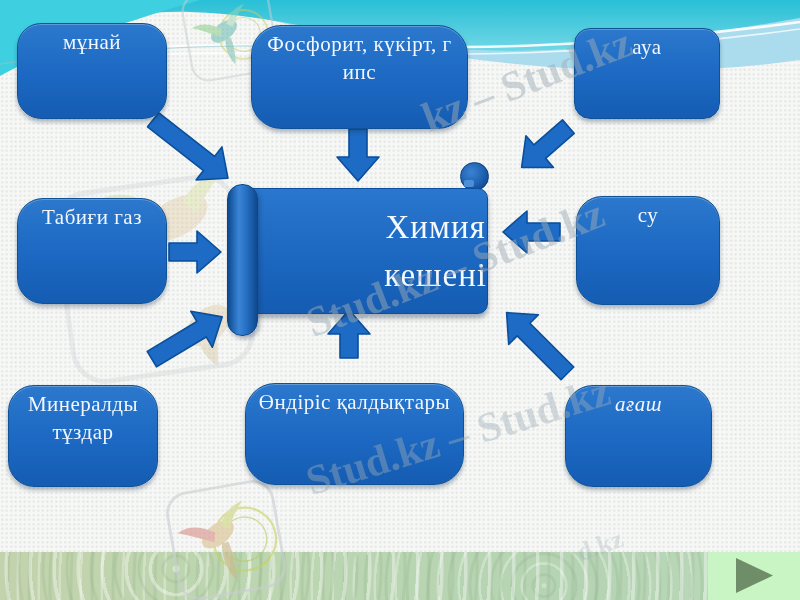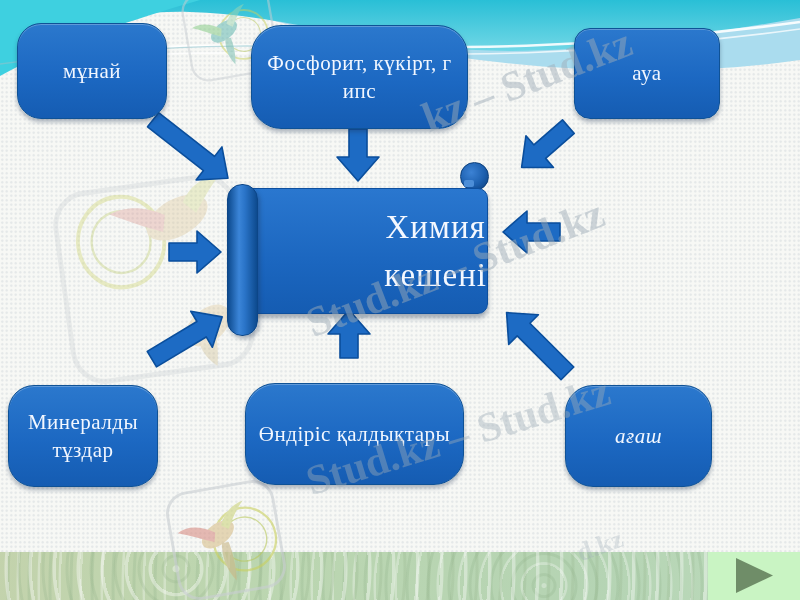--- a/index.html
+++ b/index.html
@@ -30,7 +30,7 @@
   .nextbtn svg{display:block;}
   
   .node{
-    position:absolute;z-index:3;display:flex;align-items:center;justify-content:center;
+    position:absolute;z-index:3;display:flex;align-items:flex-start;justify-content:center;
     text-align:center;color:#f2f7ff;
     background:linear-gradient(180deg,#2b78cd 0%,#1c68c2 55%,#155cb2 100%);
     border:1px solid #0f5296;

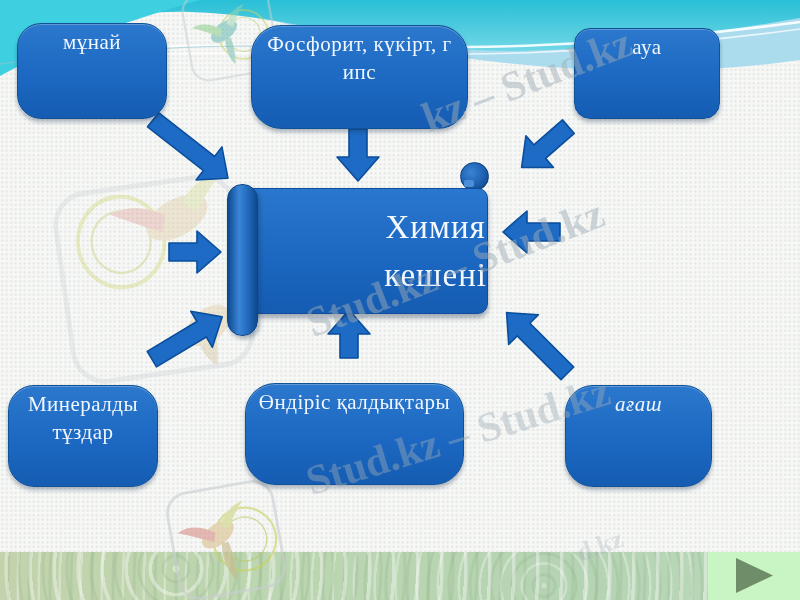--- a/index.html
+++ b/index.html
@@ -204,6 +204,9 @@
   <div class="node" style="left:574px;top:28px;width:144px;height:89px;border-radius:16px;">
     <div class="node-label">ауа</div>
   </div>
+  <div class="node" style="left:17px;top:198px;width:148px;height:104px;border-radius:26px;">
+    <div class="node-label">Табиғи газ</div>
+  </div>
   <div class="node" style="left:245px;top:383px;width:217px;height:100px;border-radius:30px;">
     <div class="node-label">Өндіріс қалдықтары</div>
   </div>

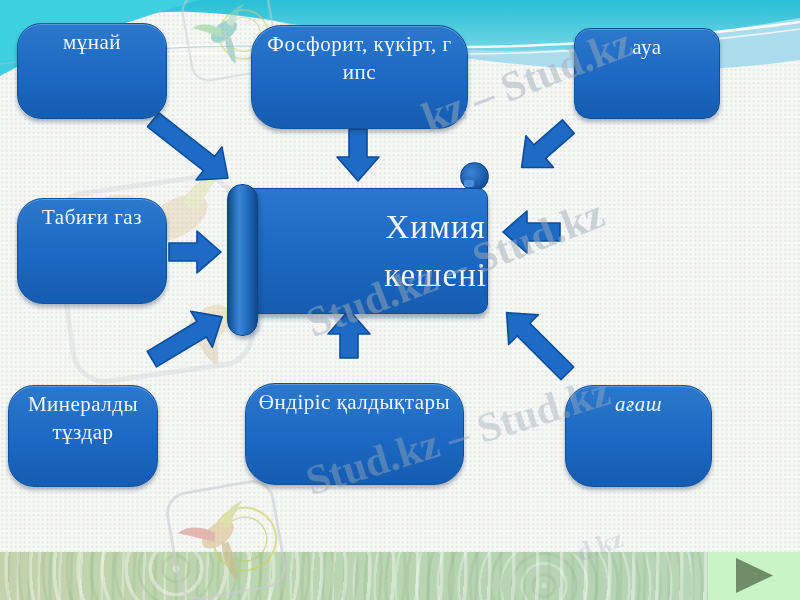--- a/index.html
+++ b/index.html
@@ -207,6 +207,9 @@
   <div class="node" style="left:17px;top:198px;width:148px;height:104px;border-radius:26px;">
     <div class="node-label">Табиғи газ</div>
   </div>
+  <div class="node" style="left:576px;top:196px;width:142px;height:107px;border-radius:26px;">
+    <div class="node-label">су</div>
+  </div>
   <div class="node" style="left:245px;top:383px;width:217px;height:100px;border-radius:30px;">
     <div class="node-label">Өндіріс қалдықтары</div>
   </div>

